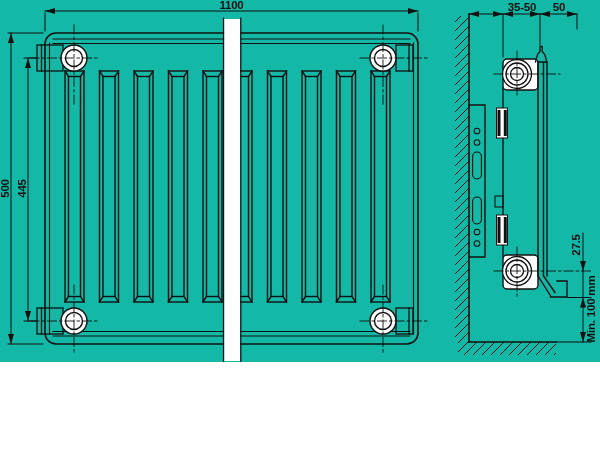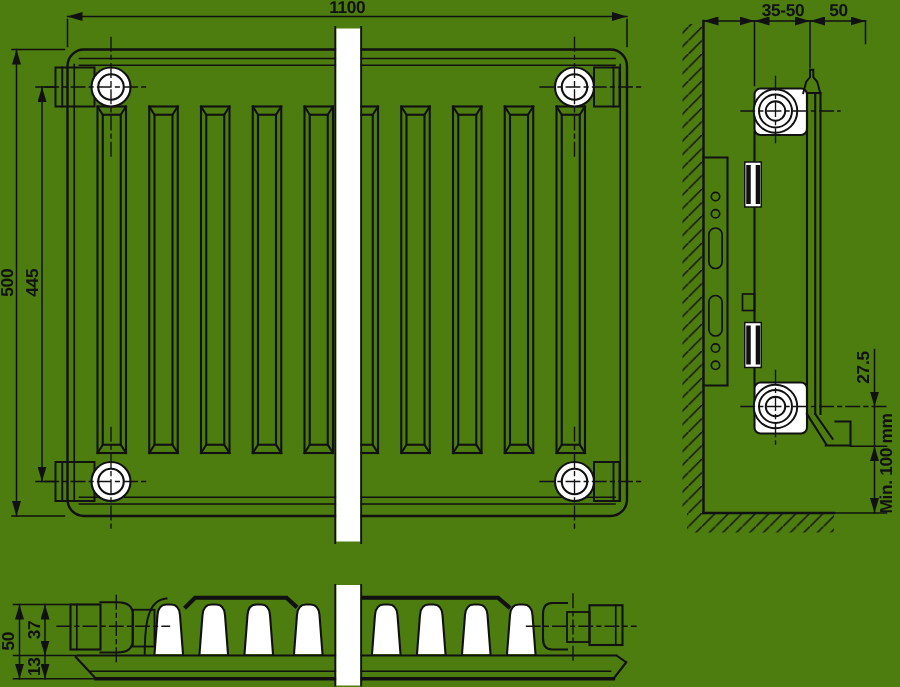--- a/index.html
+++ b/index.html
@@ -3,7 +3,7 @@
 <meta charset="utf-8">
 <style>
   html,body{margin:0;padding:0;background:#ffffff;}
-  .stage{width:600px;height:458px;position:relative;background:#4d7c0f;overflow:hidden;}
+  .stage{width:600px;height:362px;position:relative;background:#14b8a6;overflow:hidden;}
   svg{display:block;}
   .dimtxt{
     fill:#111;

